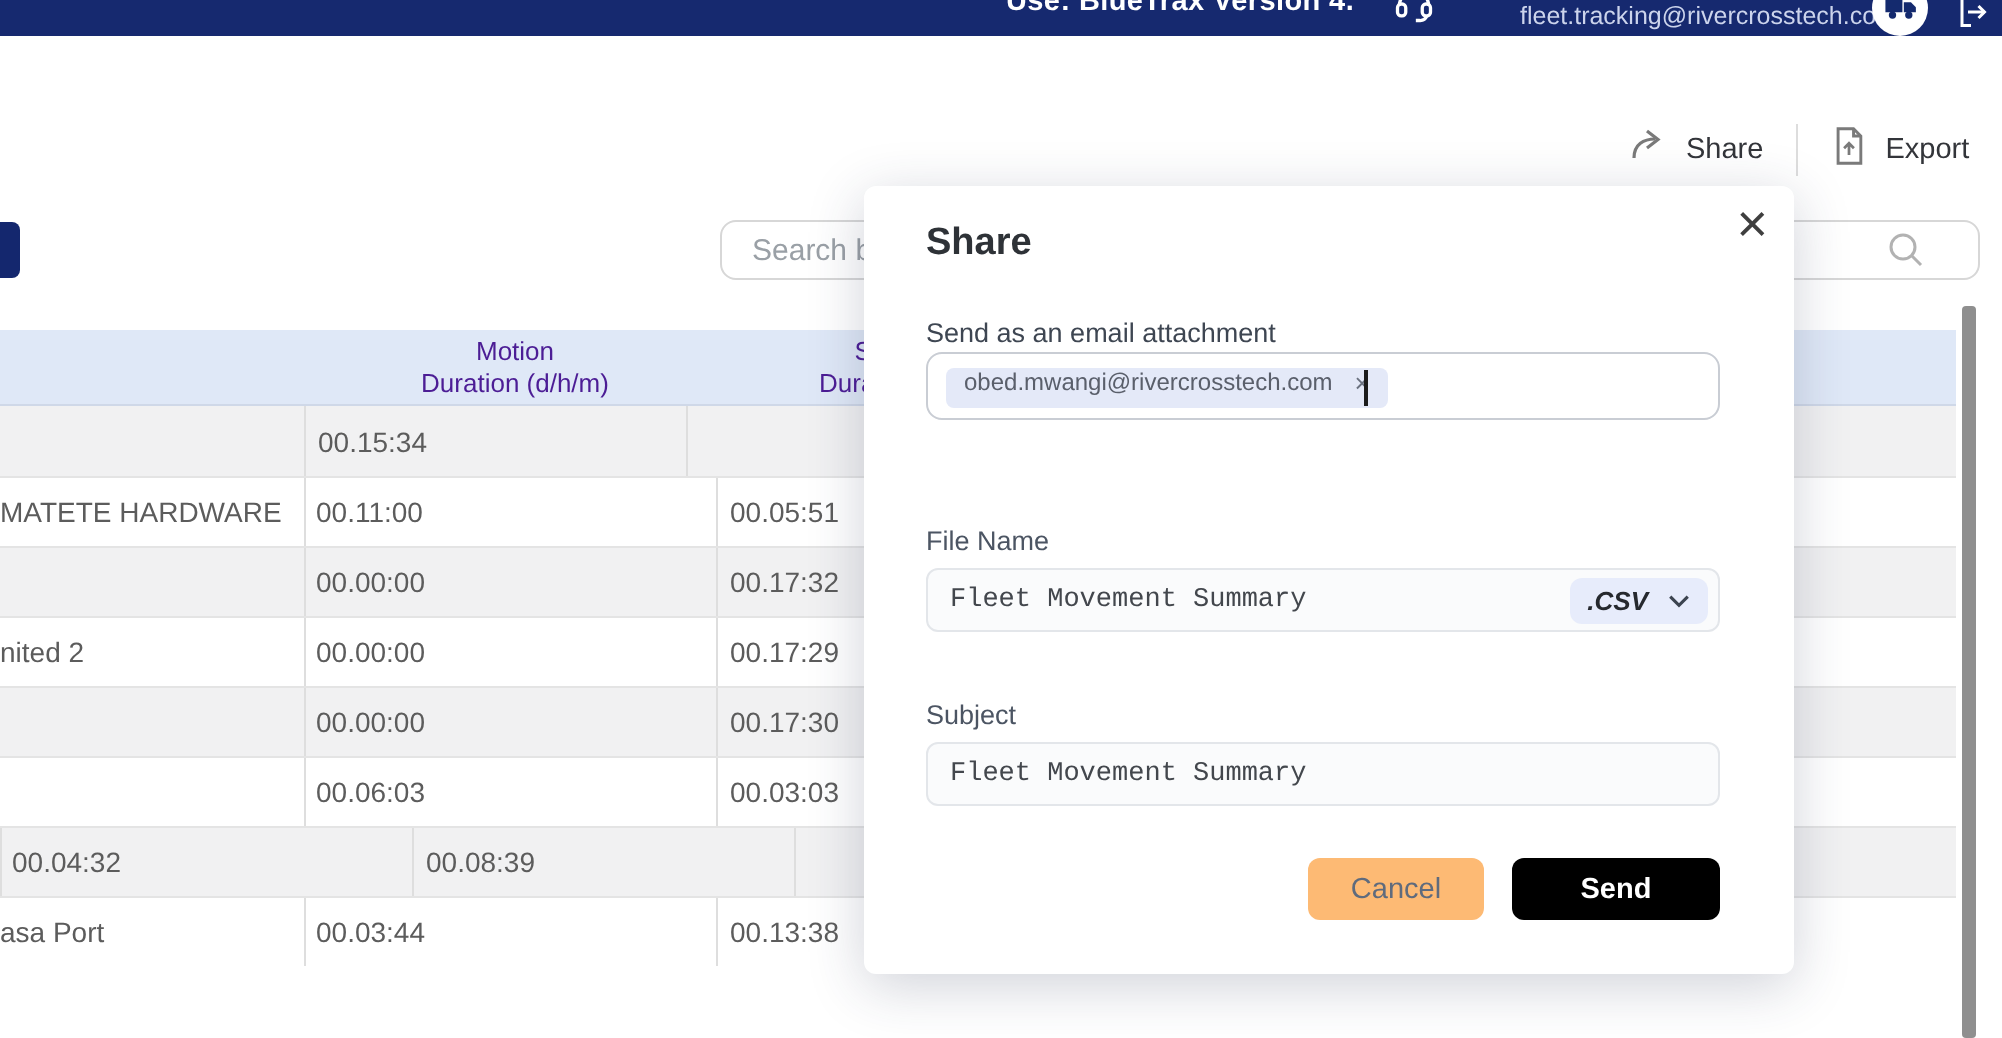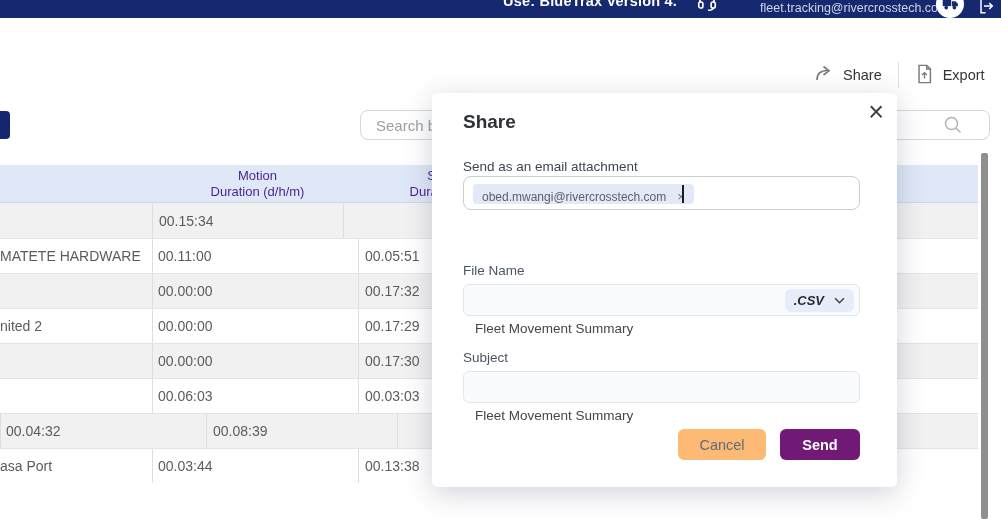--- a/index.html
+++ b/index.html
@@ -63,7 +63,7 @@
   .lbl-attach { top:66px; color:#3e4652; }
   .recipients { position:absolute; left:31px; top:83px; width:397px; height:34px;
     border:1px solid #c9cdd4; border-radius:8px; background:#fff; }
-  .chip { position:absolute; left:9px; top:7px; height:20px; display:inline-flex; align-items:flex-end;
+  .chip { position:absolute; left:9px; top:7px; height:20px; display:inline-flex; align-items:flex-start;
     background:#e4e9f8; border-radius:4px; padding:0 9px; font-size:12px; color:#5a5f6b; }
   .chip .chip-x { margin-left:11px; color:#6b7280; font-size:13px; cursor:pointer; }
   .caret { position:absolute; left:218px; top:8px; width:1.5px; height:18px; background:#1c1c1c;

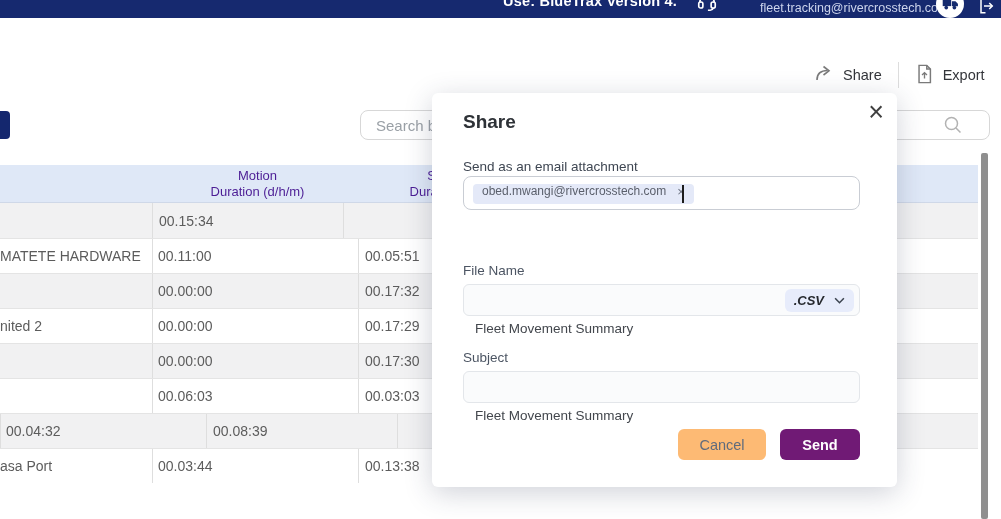--- a/index.html
+++ b/index.html
@@ -74,7 +74,7 @@
     border:1px solid #e3e6ea; border-radius:6px; }
   .fld input { width:100%; height:100%; border:none; background:transparent; outline:none;
     padding:0 80px 0 11px; font-size:13.5px; color:#43474d;
-    font-family:Liberation Sans, sans-serif;margin-top:28px; }
+    font-family:Liberation Mono, monospace; }
   .fld-filename { top:191px; }
   .csv-pill { position:absolute; right:5px; top:4px; height:23px; display:inline-flex;
     align-items:center; gap:10px; background:#e7ecfb; border-radius:6px; padding:0 9px;

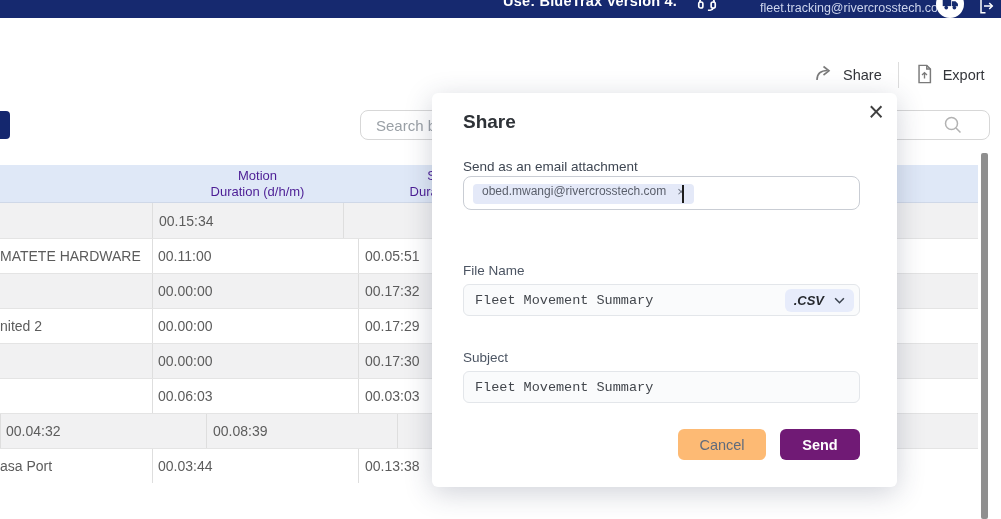--- a/index.html
+++ b/index.html
@@ -86,7 +86,7 @@
   .btn { height:31px; border:none; border-radius:6px; font-size:14.5px; cursor:pointer;
     font-family:"Liberation Sans","DejaVu Sans",sans-serif; }
   .btn-cancel { width:88px; background:#fdba74; color:#5f6b7d; }
-  .btn-send { width:80px; background:#701a75; color:#fff; font-weight:700; }
+  .btn-send { width:104px; background:#000000; color:#fff; font-weight:700; }
 </style>
 </head>
 <body>

